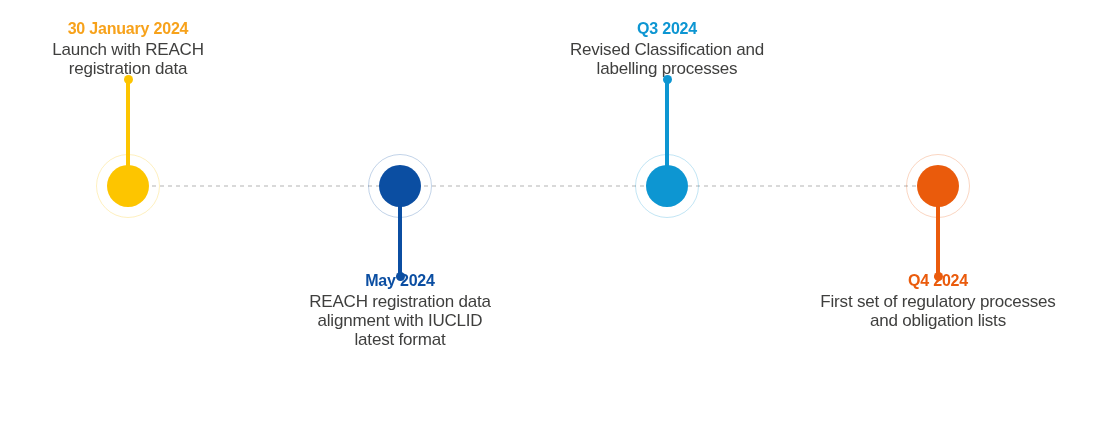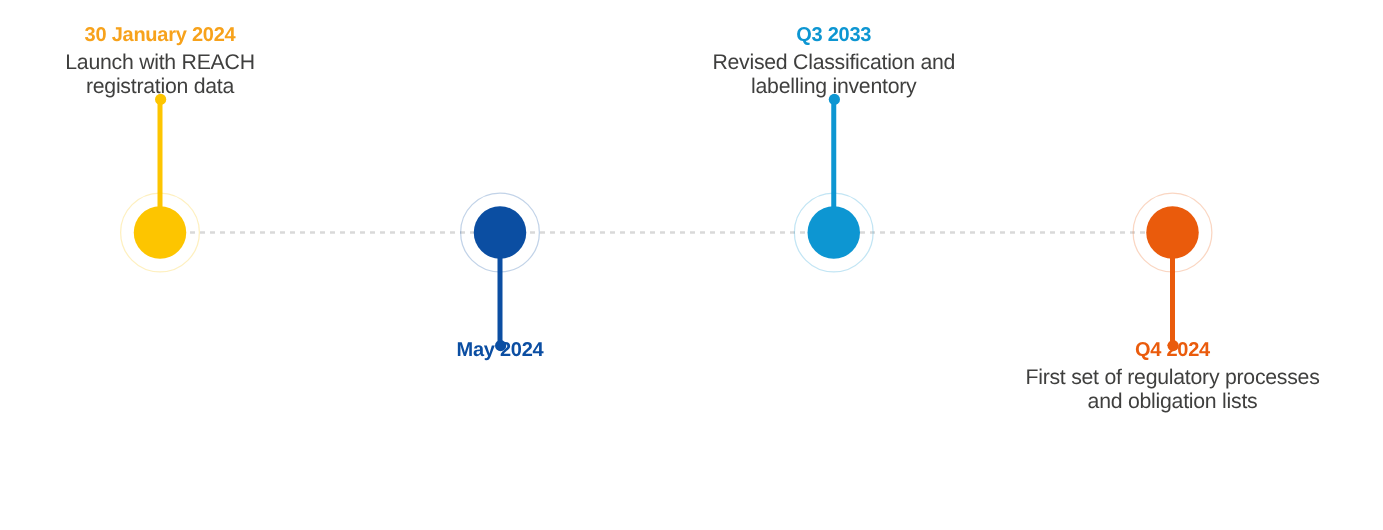--- a/index.html
+++ b/index.html
@@ -120,7 +120,7 @@
 
   <div class="milestone above m3" style="left: 667px; --dot: #0D96D2; --date: #0D96D2; --text: #3F3F3E;">
     <div class="label">
-      <div class="date">Q3 2033</div>
+      <div class="date">Q3 2024</div>
       <div class="desc">Revised Classification and labelling inventory</div>
     </div>
     <div class="stem-tip"></div>

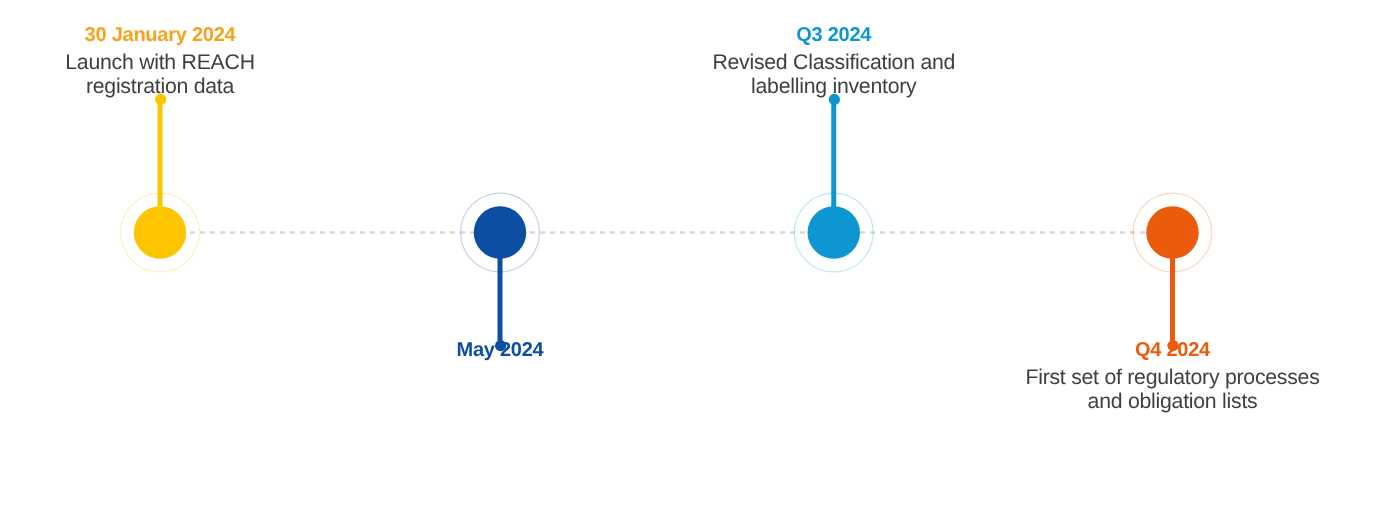--- a/index.html
+++ b/index.html
@@ -121,7 +121,7 @@
   <div class="milestone above m3" style="left: 667px; --dot: #0D96D2; --date: #0D96D2; --text: #3F3F3E;">
     <div class="label">
       <div class="date">Q3 2024</div>
-      <div class="desc">Revised Classification and labelling inventory</div>
+      <div class="desc">Revised Classification and labelling processes</div>
     </div>
     <div class="stem-tip"></div>
     <div class="stem"></div>

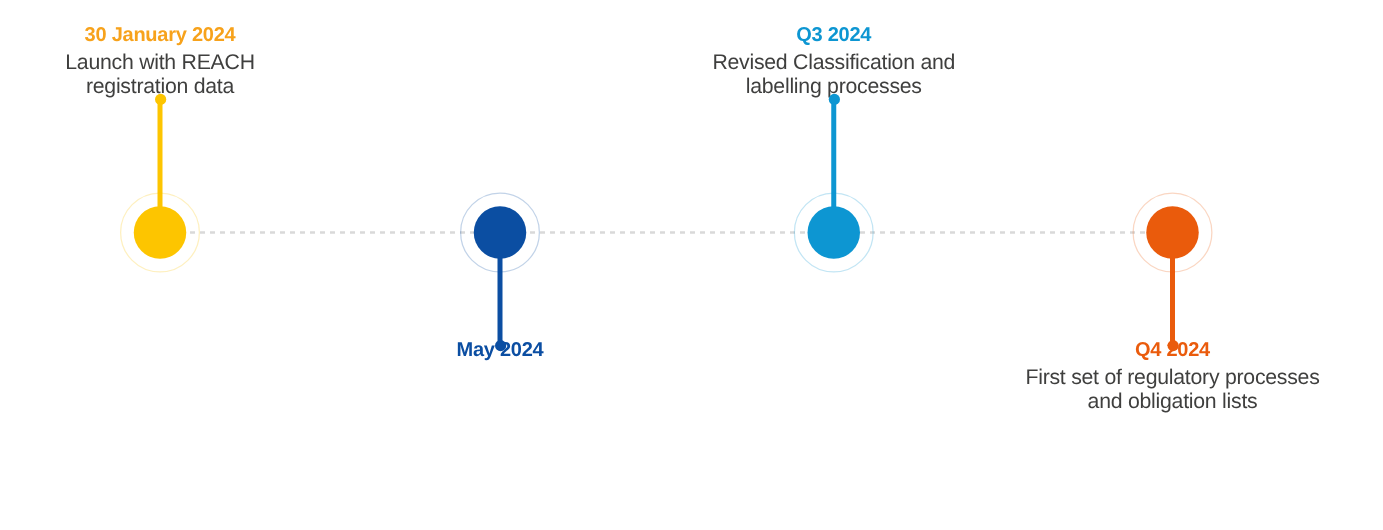--- a/index.html
+++ b/index.html
@@ -111,6 +111,7 @@
   <div class="milestone below m2" style="left: 400px; --dot: #0B4EA2; --date: #0B4EA2; --text: #3F3F3E;">
     <div class="label">
       <div class="date">May 2024</div>
+      <div class="desc">REACH registration data alignment with IUCLID latest format</div>
     </div>
     <div class="stem-tip"></div>
     <div class="stem"></div>

